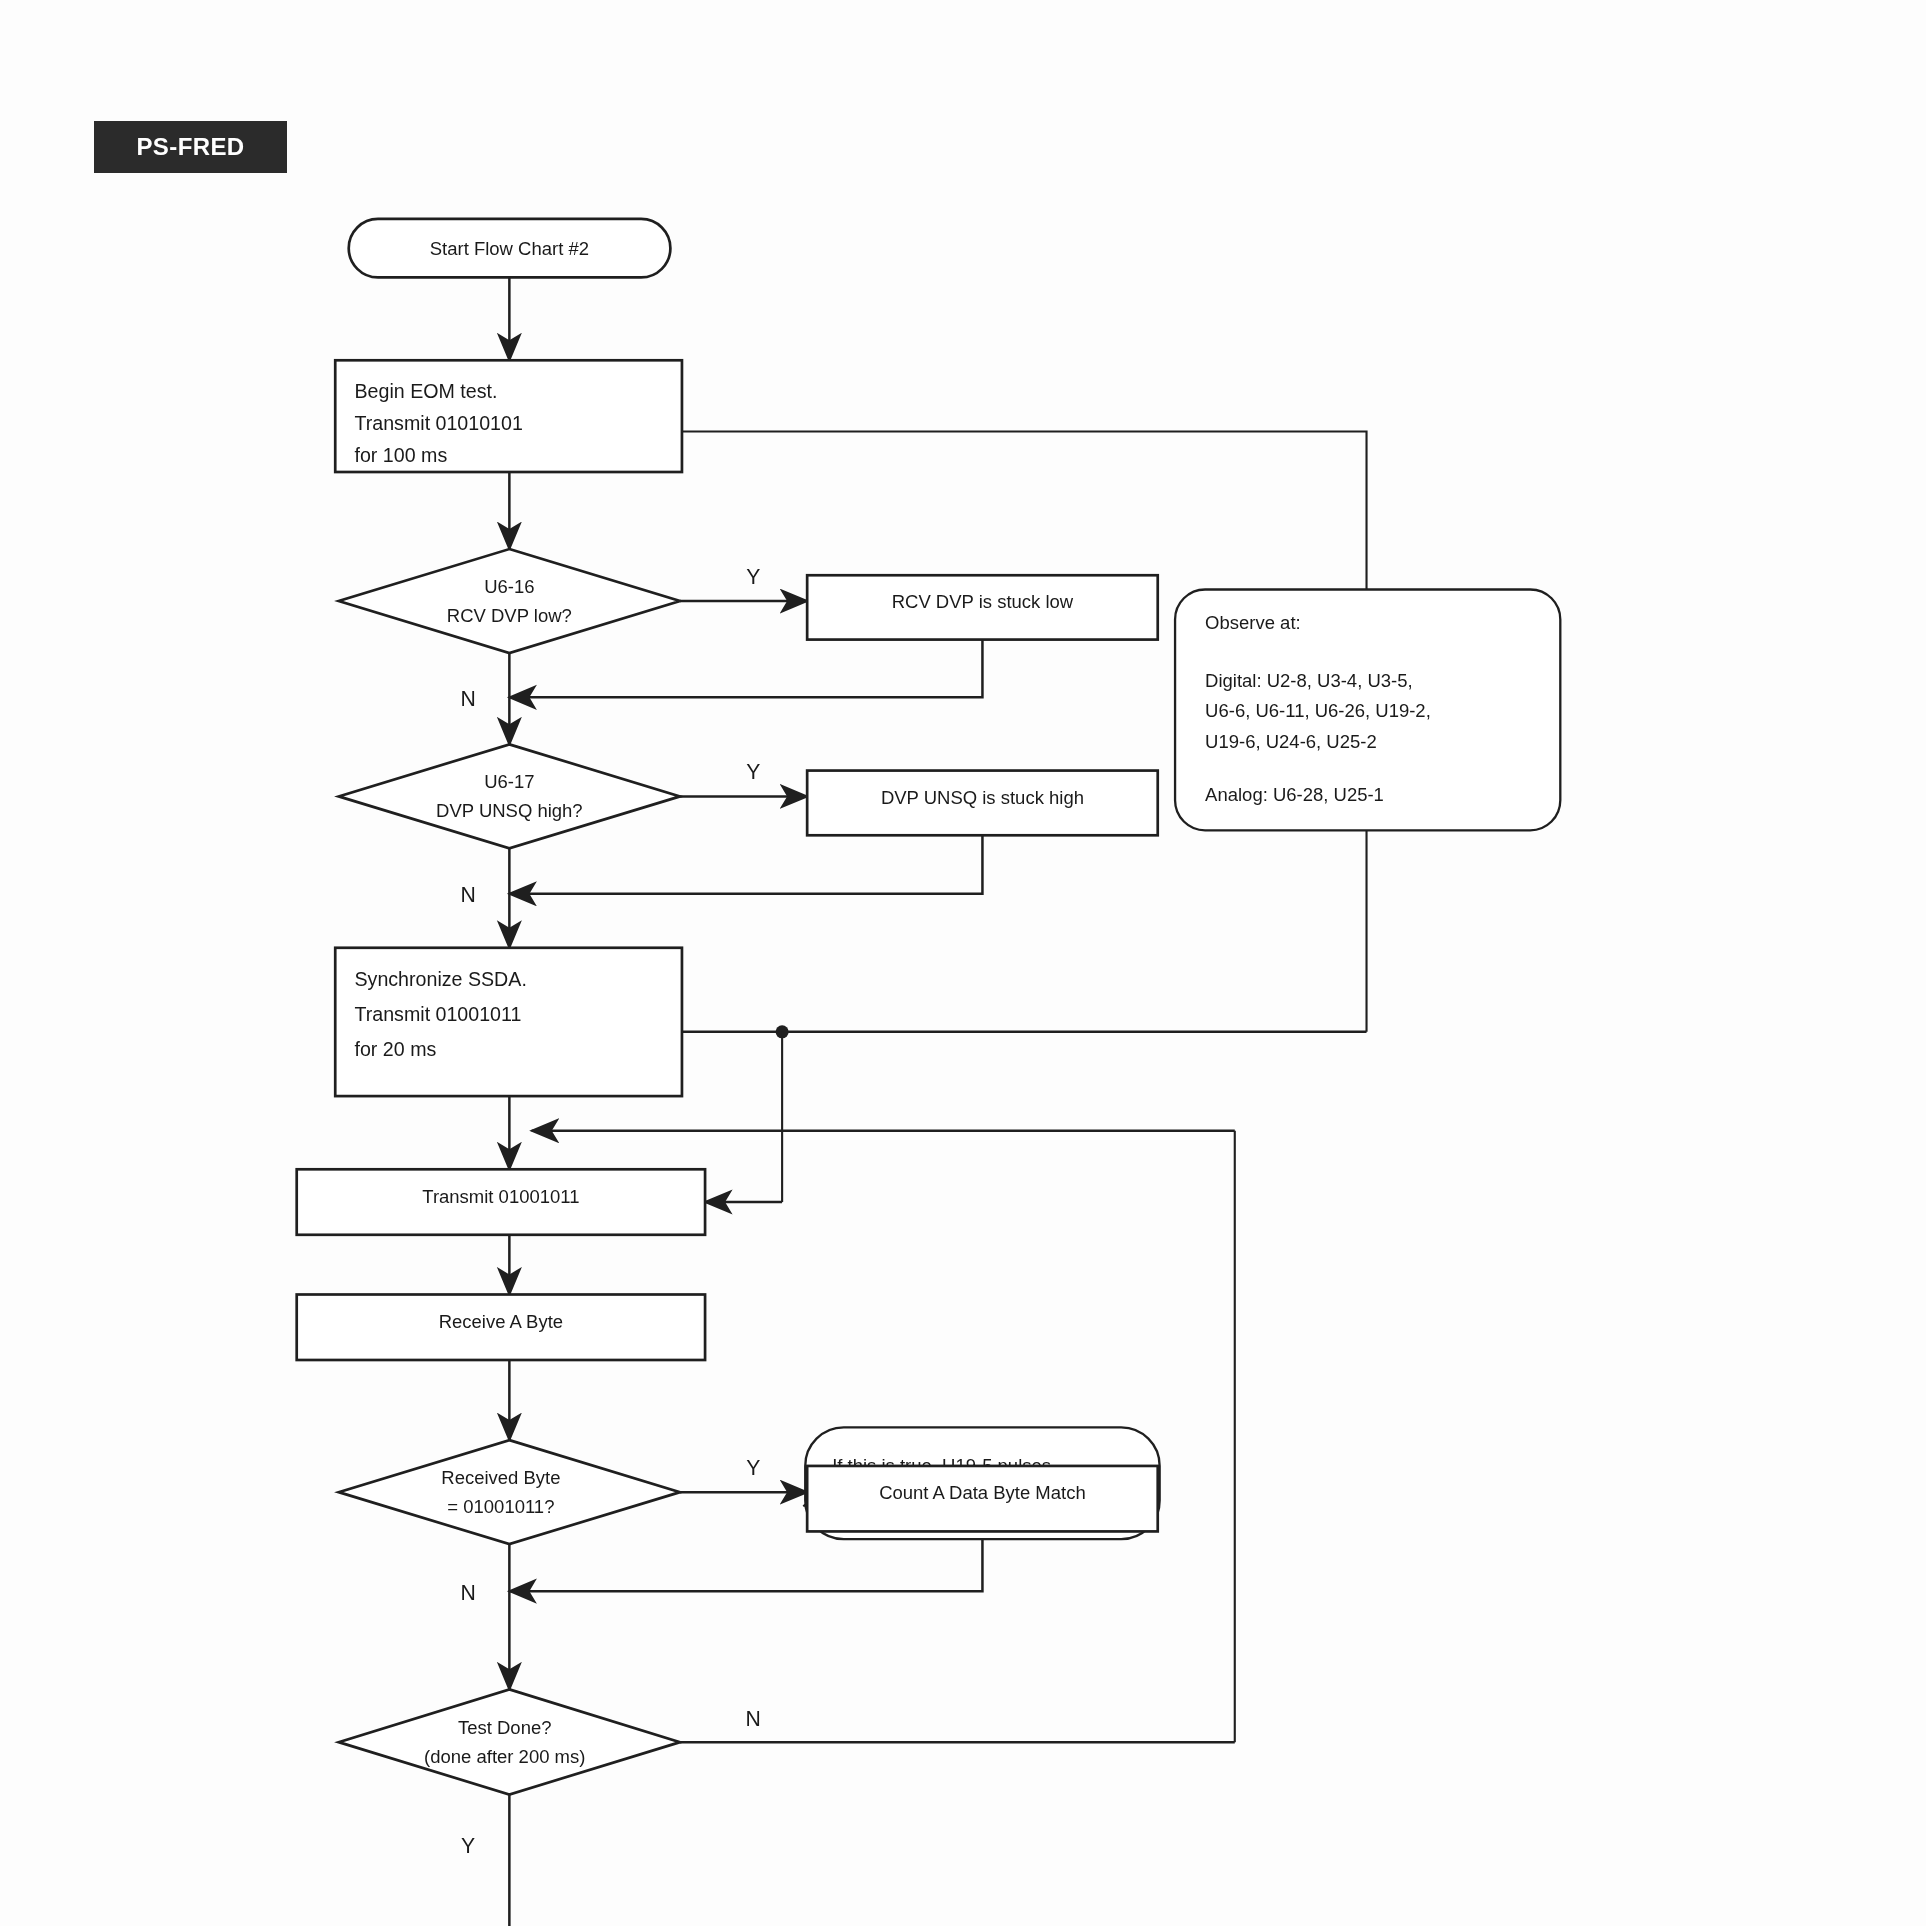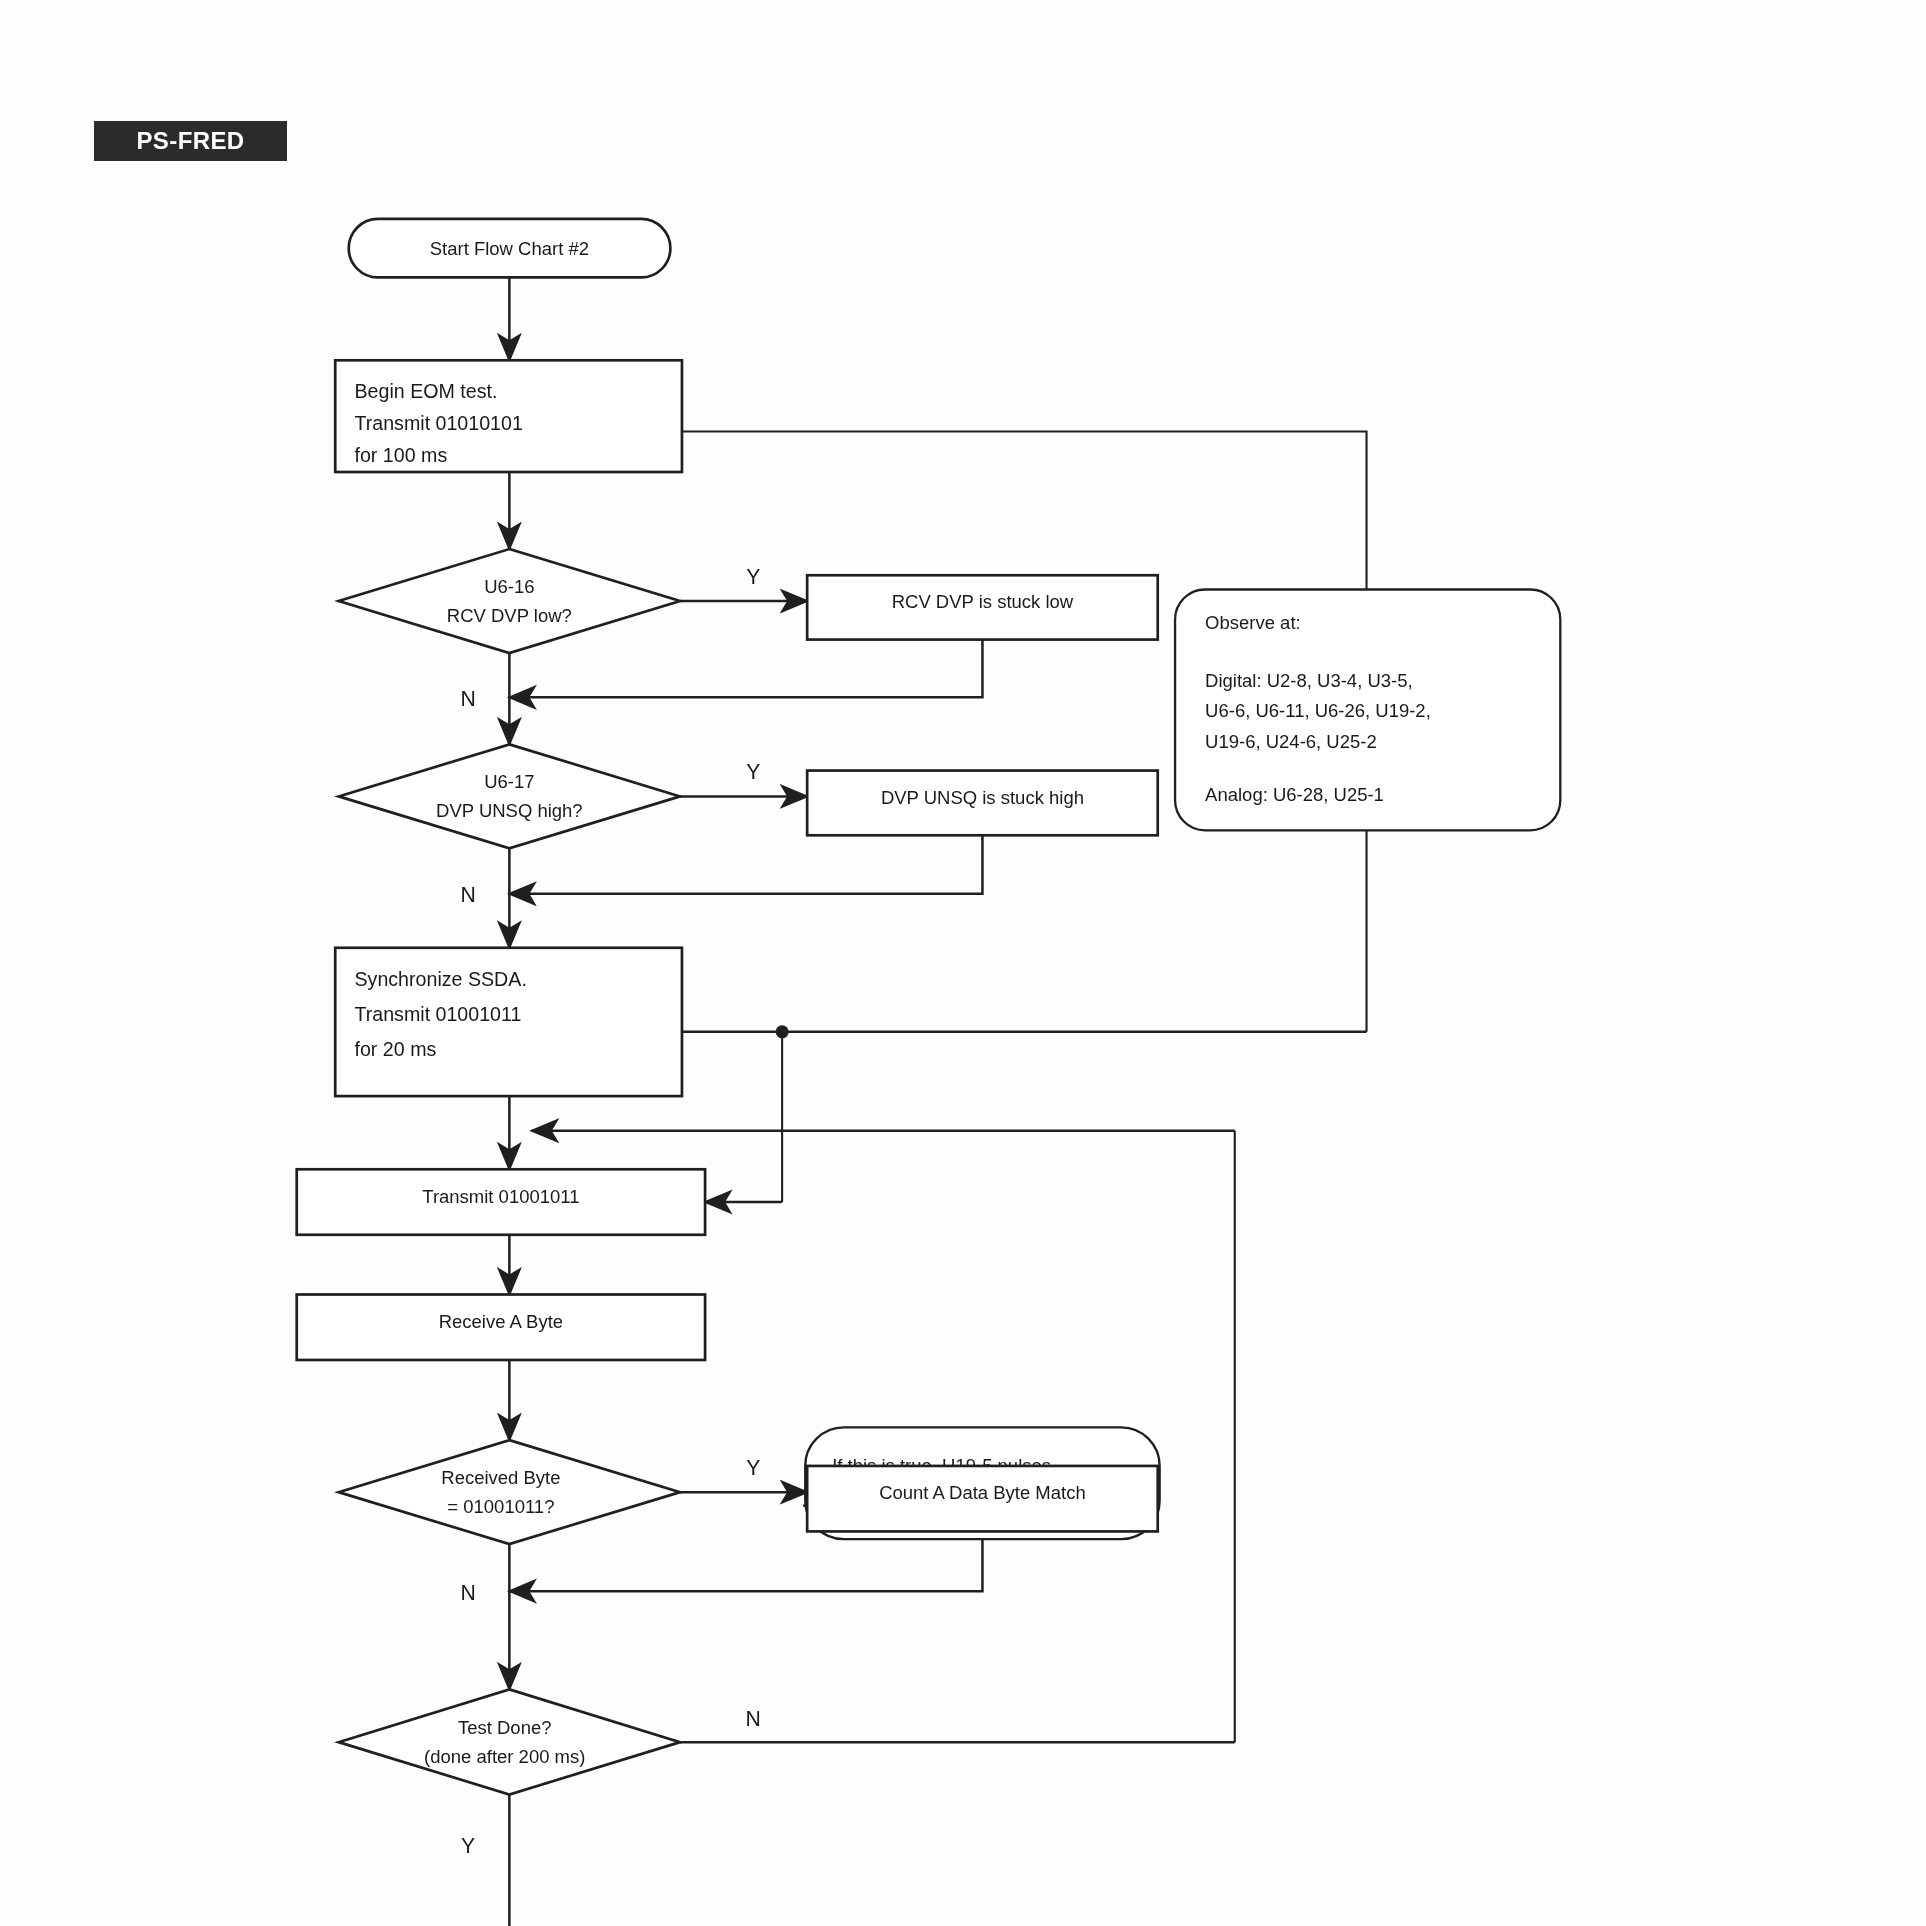--- a/index.html
+++ b/index.html
@@ -9,7 +9,7 @@
 
   
   #header-tag {
-    position:absolute; left:94px; top:121px; width:193px; height:40px;
+    position:absolute; left:94px; top:121px; width:193px; height:52px;
     background:#2b2b2b; color:#ffffff;
     display:flex; align-items:center; justify-content:center;
     font-size:24px; font-weight:bold; letter-spacing:0.4px;

